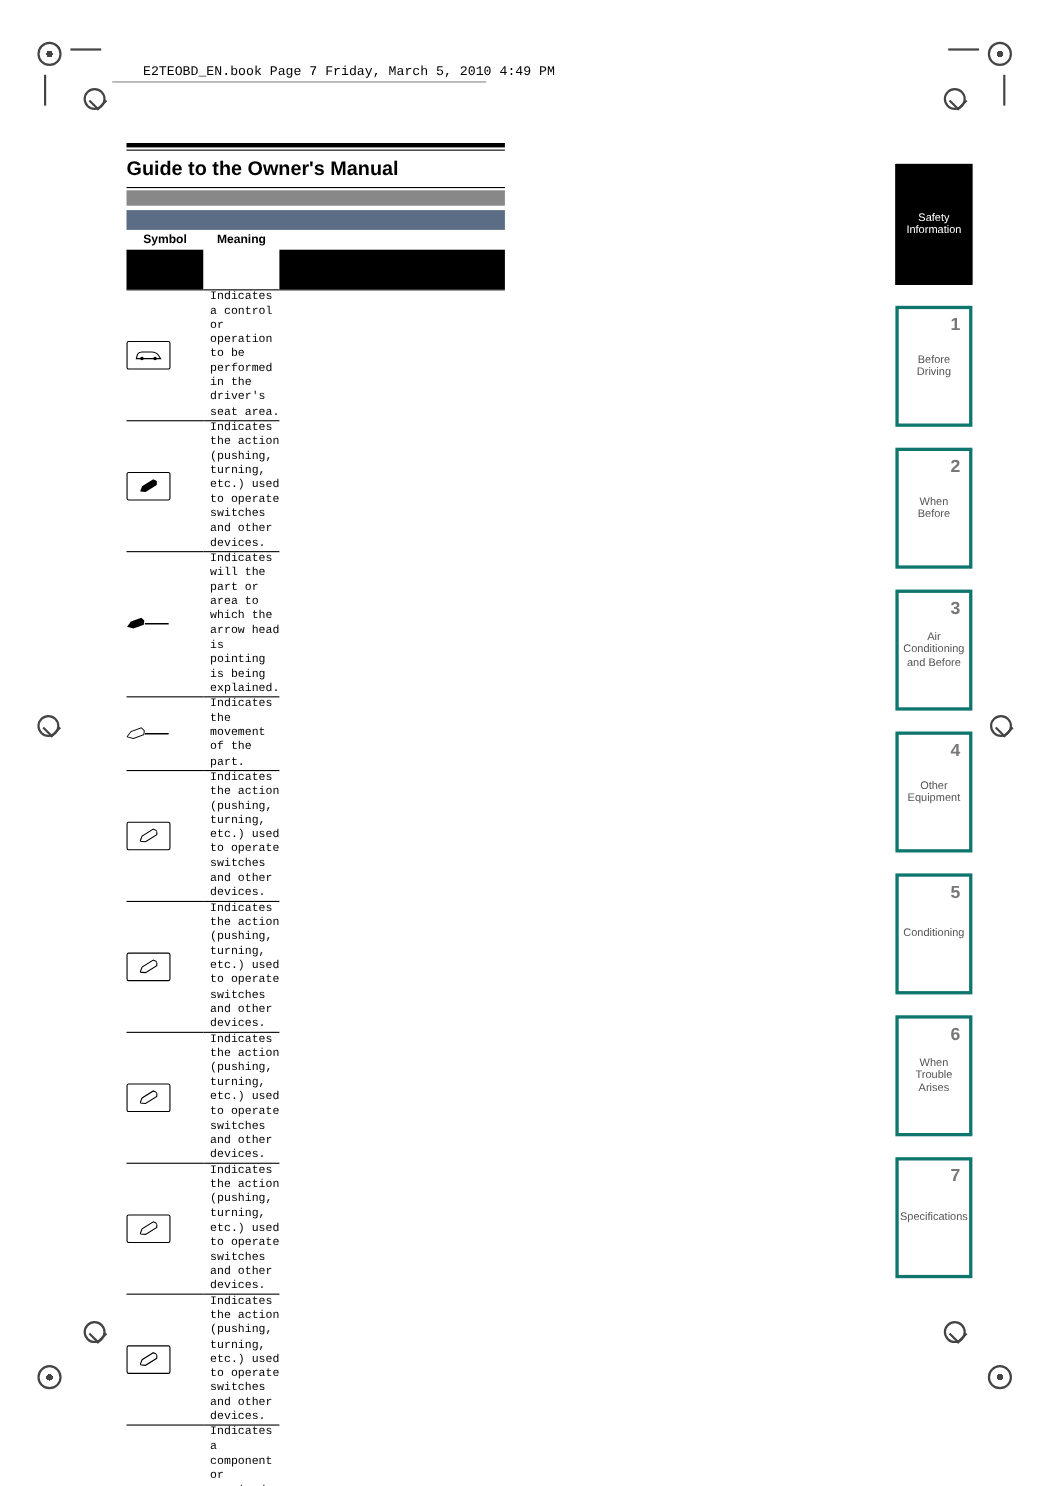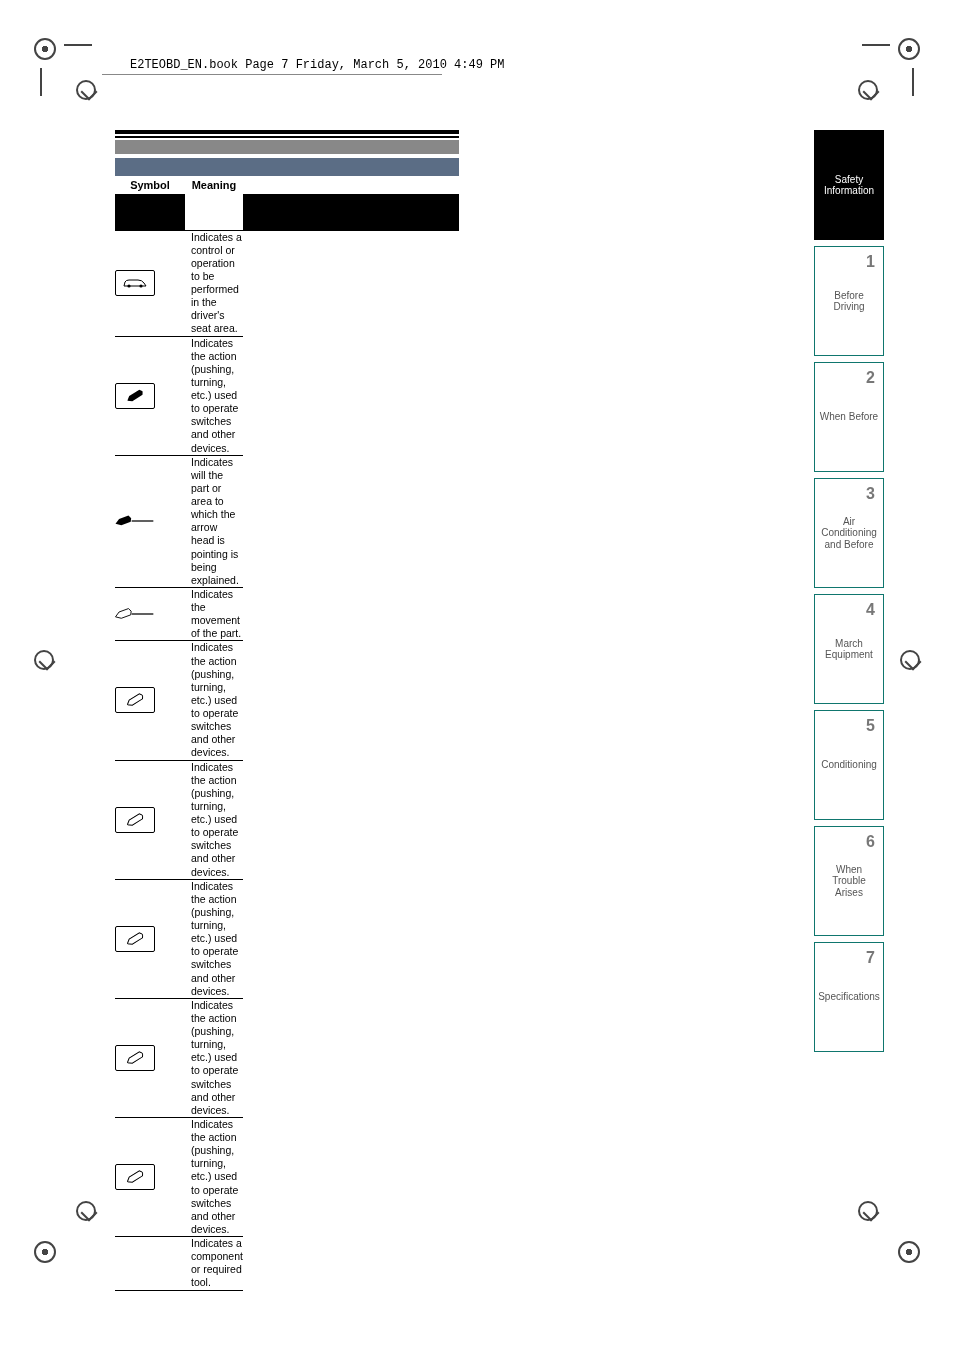--- a/index.html
+++ b/index.html
@@ -93,6 +93,7 @@
   <div class="col">
     <div class="rule-thick"></div>
     <div class="rule-thin"></div>
+    <div class="title">Guide to the Owner's Manual</div>
     <div class="rule-thin"></div>
     <div class="bar-grey"></div>
 

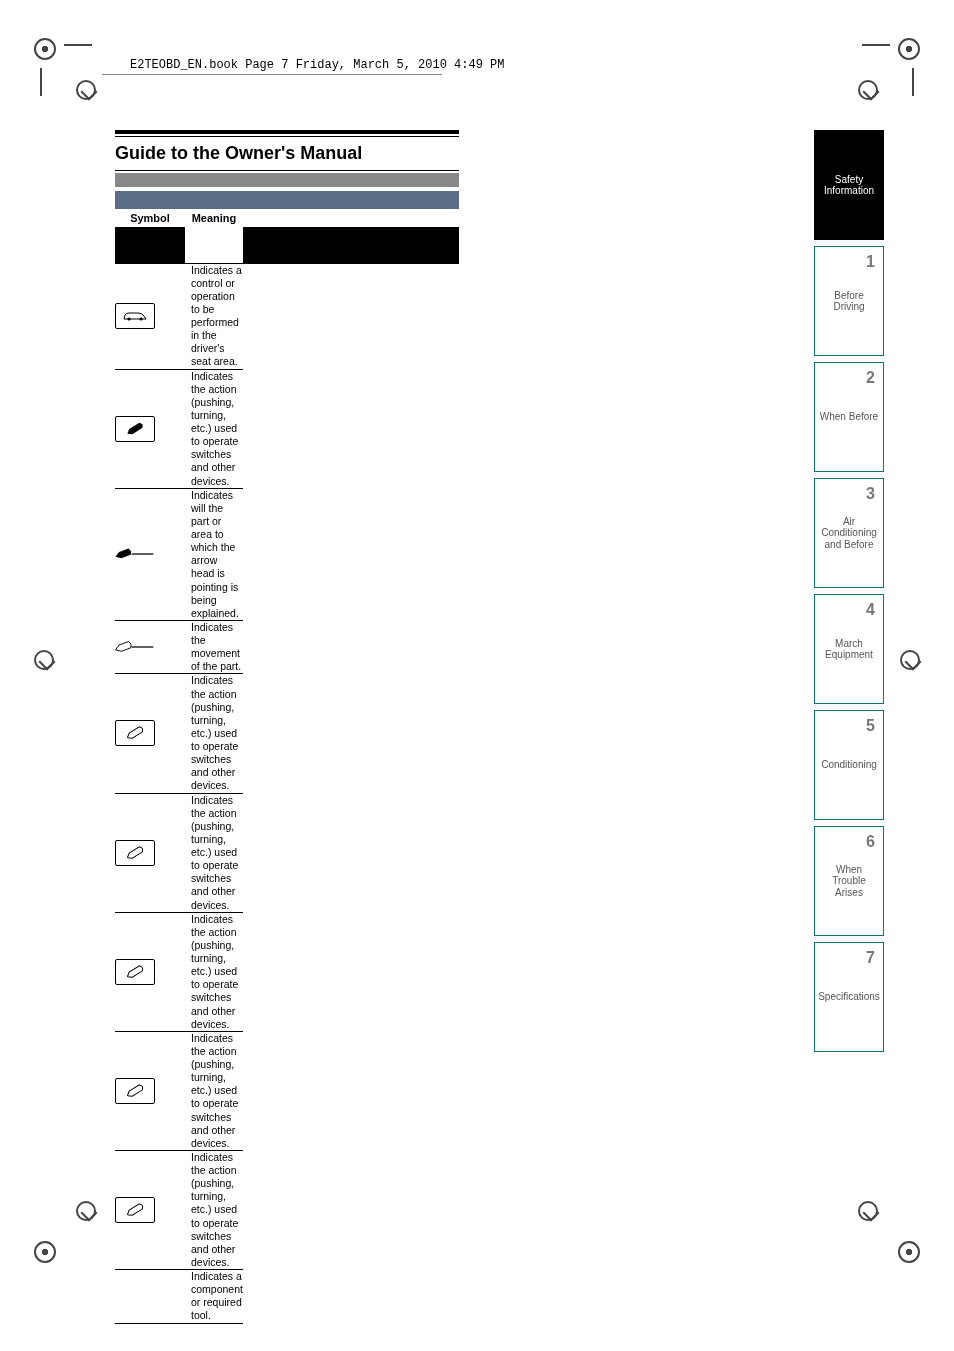--- a/index.html
+++ b/index.html
@@ -47,7 +47,7 @@
 
   
   .tabs { position:absolute; right:70px; top:130px; width:70px; }
-  .tab { border:1px solid #0f766e; height:110px; margin-bottom:6px; display:flex; align-items:center; justify-content:center; position:relative; }
+  .tab { border:3px solid #0f766e; height:110px; margin-bottom:6px; display:flex; align-items:center; justify-content:center; position:relative;margin-top:19px; }
   .tab.black { background:#000; border-color:#000; }
   .tab .num { position:absolute; top:6px; right:8px; font-size:16px; font-weight:bold; color:#777; }
   .tab .lbl { writing-mode: horizontal-tb; font-size:10px; text-align:center; color:#555; padding:0 4px; line-height:1.15; }

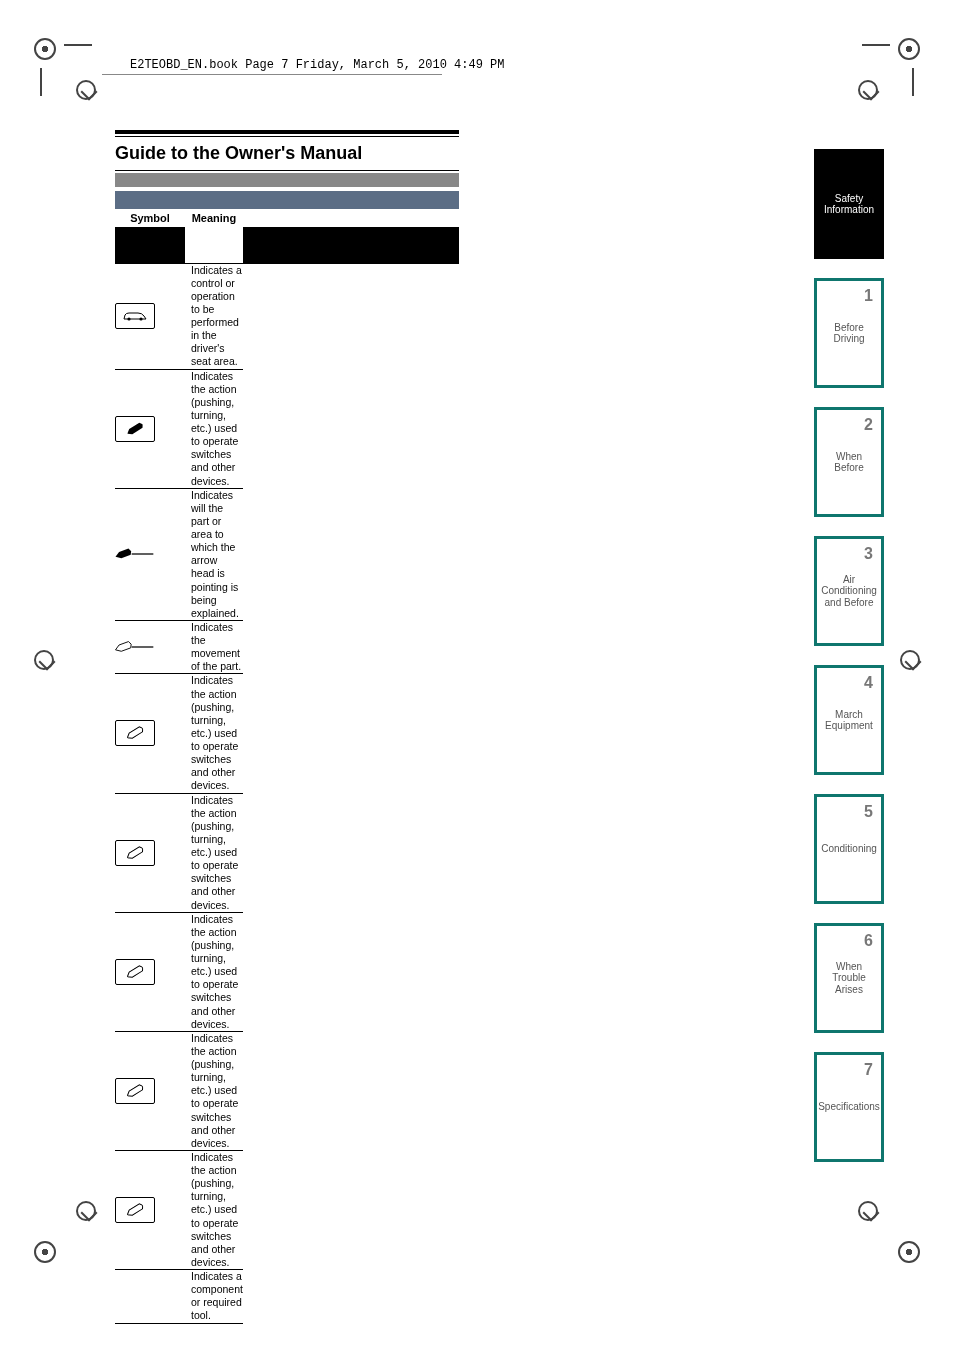--- a/index.html
+++ b/index.html
@@ -35,7 +35,7 @@
   table.toc { width:100%; border-collapse:collapse; }
   table.toc th { font-size:11px; font-weight:bold; text-align:center; padding:3px 0; }
   table.toc th.symcol { width:70px; }
-  table.toc td { padding:0; border-bottom:1px solid #000; vertical-align:middle; height:36px; }
+  table.toc td { padding:0; border-bottom:1px solid #000; vertical-align:middle; height:36px;font-family:Liberation Mono, monospace; }
   table.toc td.sym { width:70px; }
   table.toc td.sym .iconbox { width:40px; height:26px; border:1.5px solid #000; border-radius:2px; position:relative; display:flex; align-items:center; justify-content:center; margin:4px 0; }
   table.toc td.meaning { font-size:10.5px; line-height:1.25; padding-left:6px; }

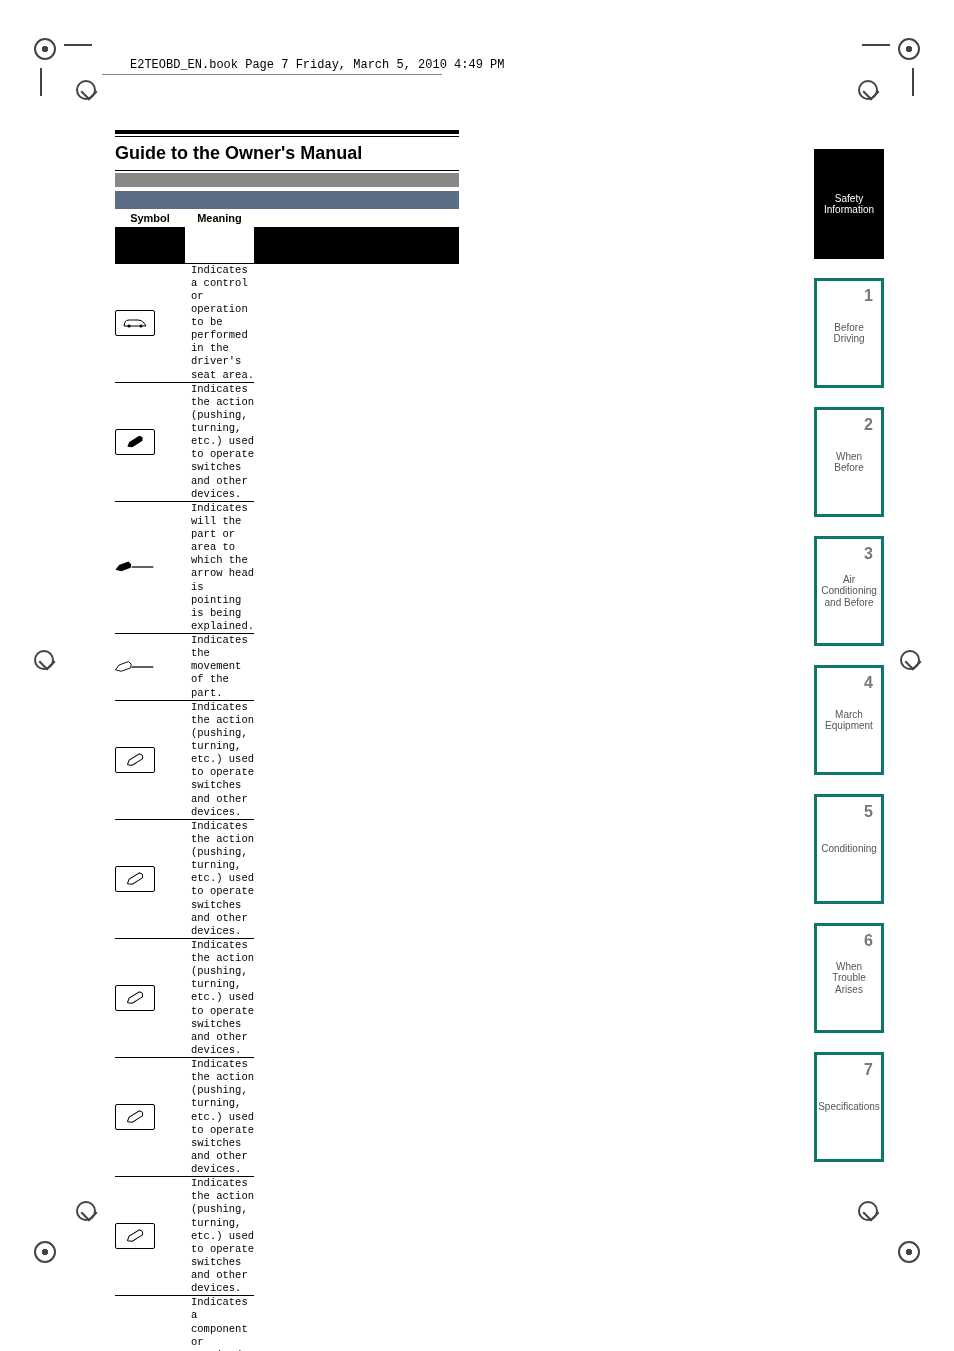--- a/index.html
+++ b/index.html
@@ -234,7 +234,7 @@
     </div>
     <div class="tab">
       <span class="num">4</span>
-      <span class="lbl">March Equipment</span>
+      <span class="lbl">Other Equipment</span>
     </div>
     <div class="tab">
       <span class="num">5</span>

